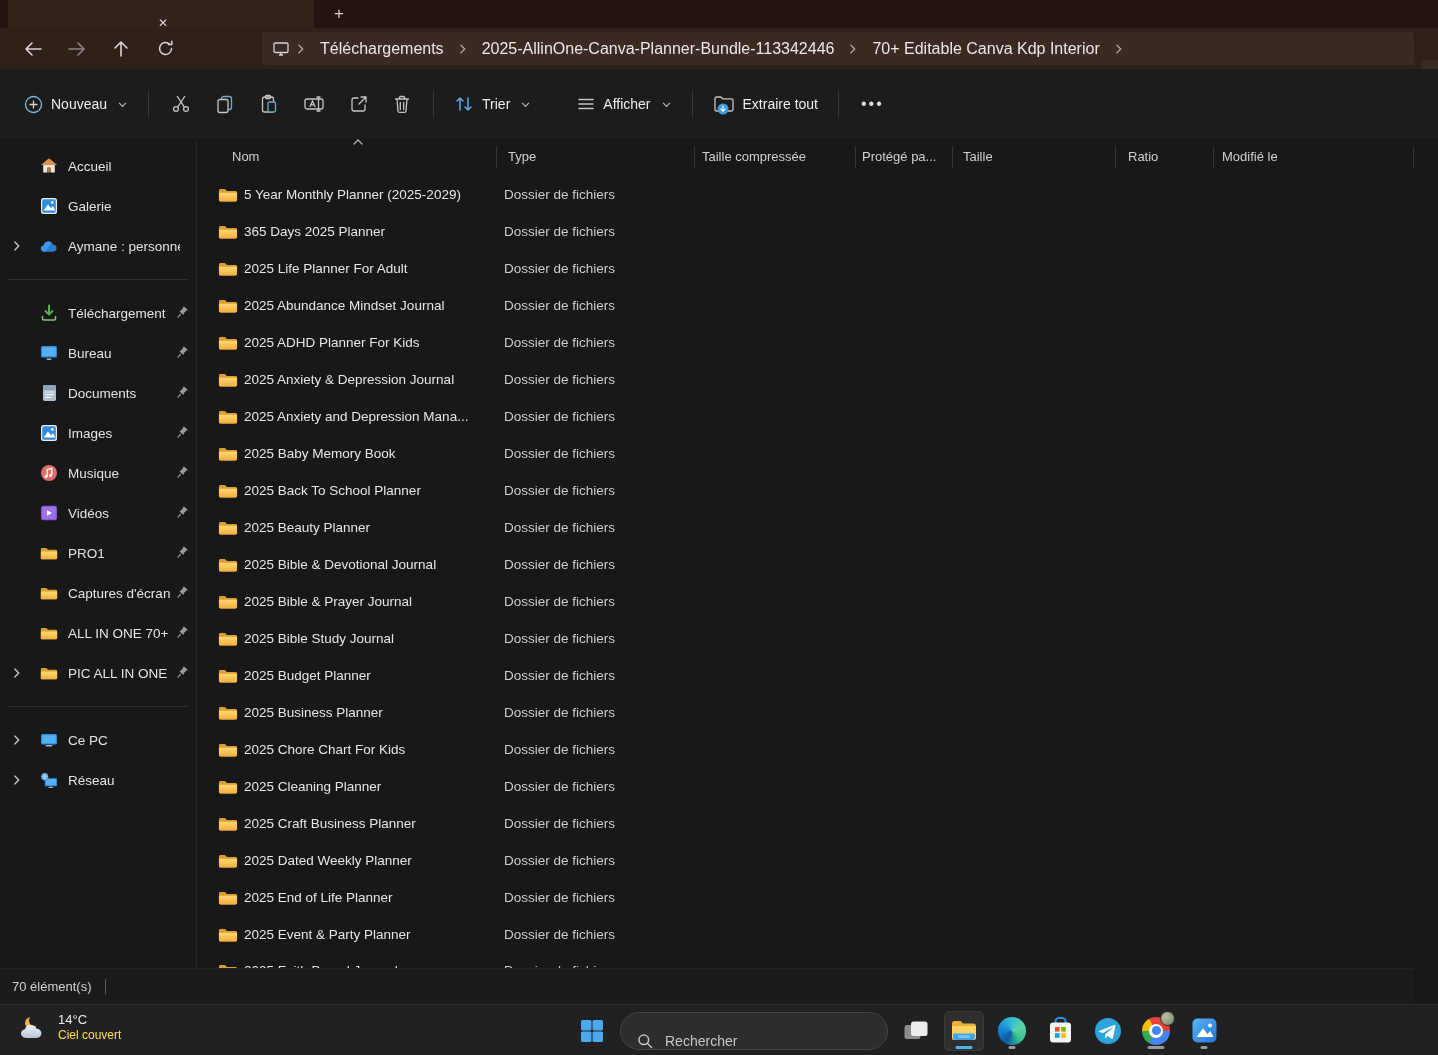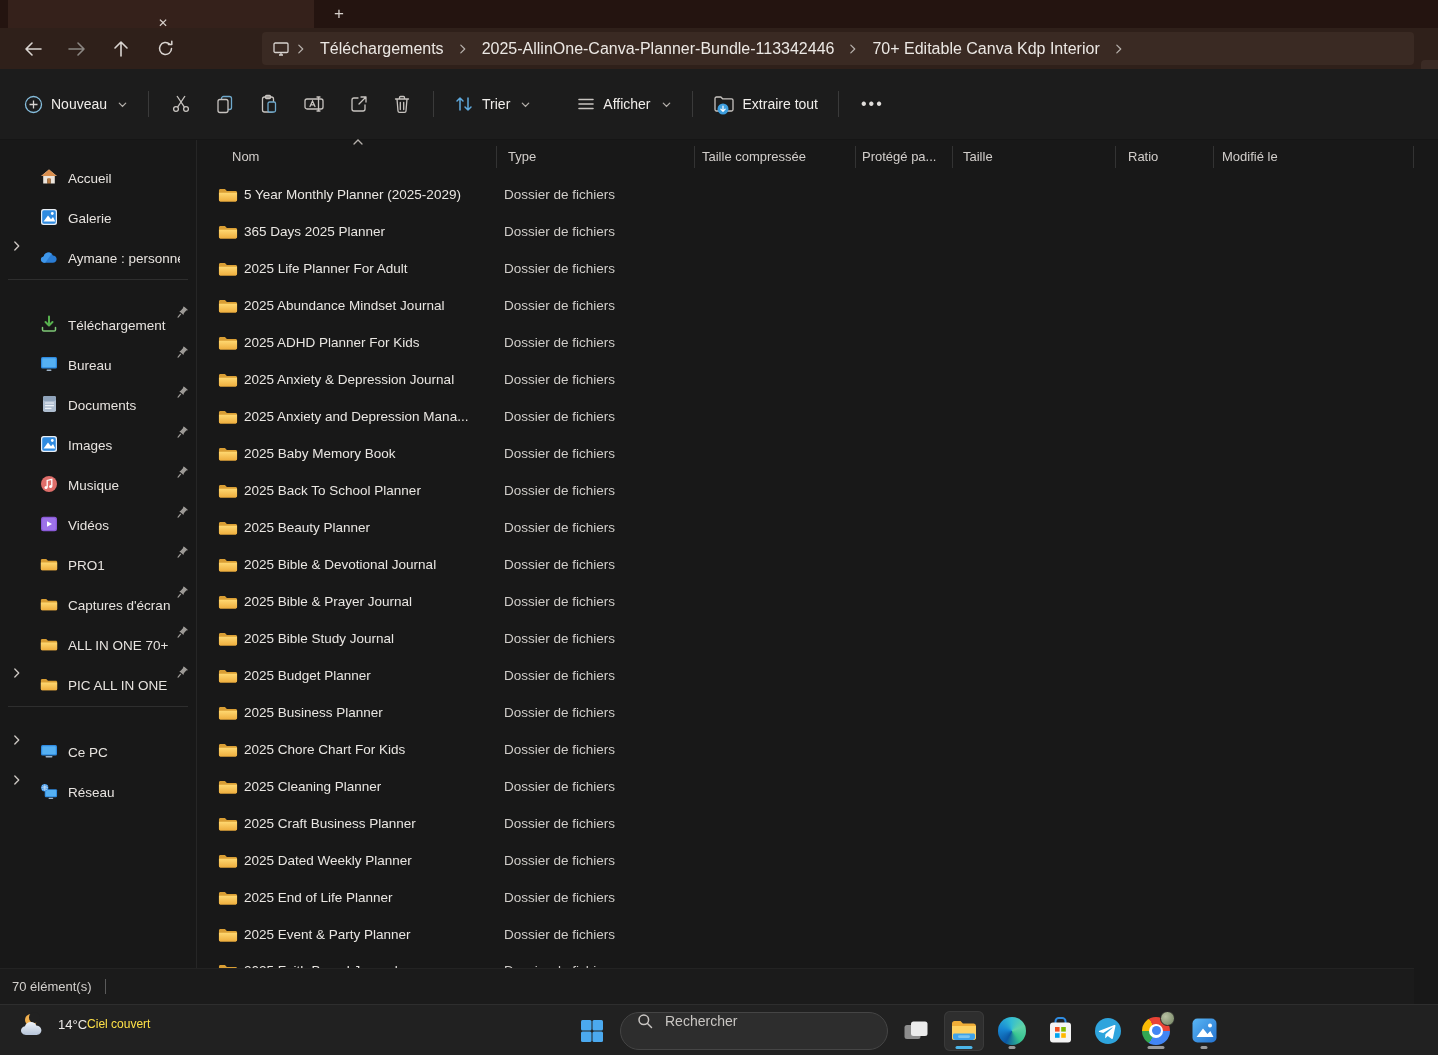--- a/index.html
+++ b/index.html
@@ -37,7 +37,7 @@
 
   
   .sidebar { position:absolute; left:0; top:0; width:196px; height:828px; padding-top:6px; overflow:hidden; }
-  .side-item { position:relative; height:40px; display:flex; align-items:flex-end; gap:10px; padding-left:40px; border-radius:5px; }
+  .side-item { position:relative; height:40px; display:flex; align-items:center; gap:10px; padding-left:40px; border-radius:5px; }
   .side-item .chev { position:absolute; left:10px; top:50%; transform:translateY(-50%); display:flex; }
   .side-item .s-ico { width:18px; height:18px; flex:0 0 18px; display:flex; align-items:center; justify-content:center; }
   .side-label { font-size:13.5px; color:#e7e3df; white-space:nowrap; overflow:hidden; max-width:112px; }

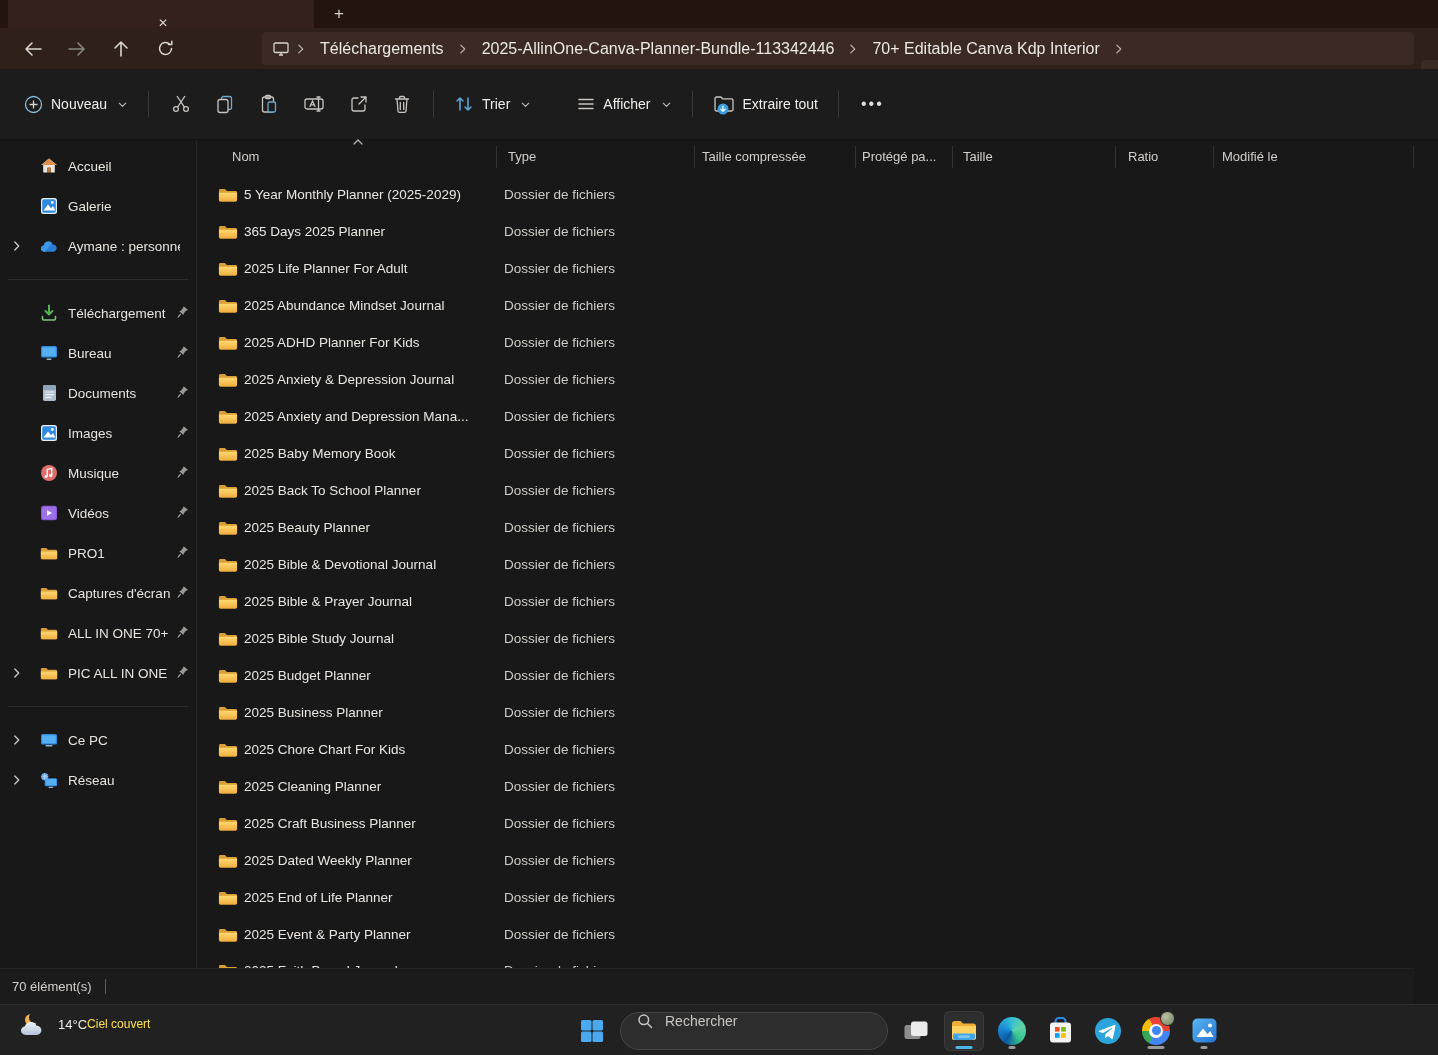--- a/index.html
+++ b/index.html
@@ -67,7 +67,7 @@
   
   .taskbar { position:absolute; left:0; top:1004px; width:1438px; height:51px; background:#212121; border-top:1px solid #2e2e2e; }
   .weather { position:absolute; left:10px; top:5px; display:flex; align-items:center; gap:10px; padding:2px 8px; border-radius:5px; }
-  .weather-txt { display:flex; line-height:1.25; }
+  .weather-txt { display:flex; flex-direction:column; line-height:1.25; }
   .w-temp { font-size:13px; color:#eceae8; }
   .w-cond { font-size:12px; color:#fde047; }
   .tb-icons { position:absolute; left:572px; top:0; height:51px; display:flex; align-items:center; gap:8px; }

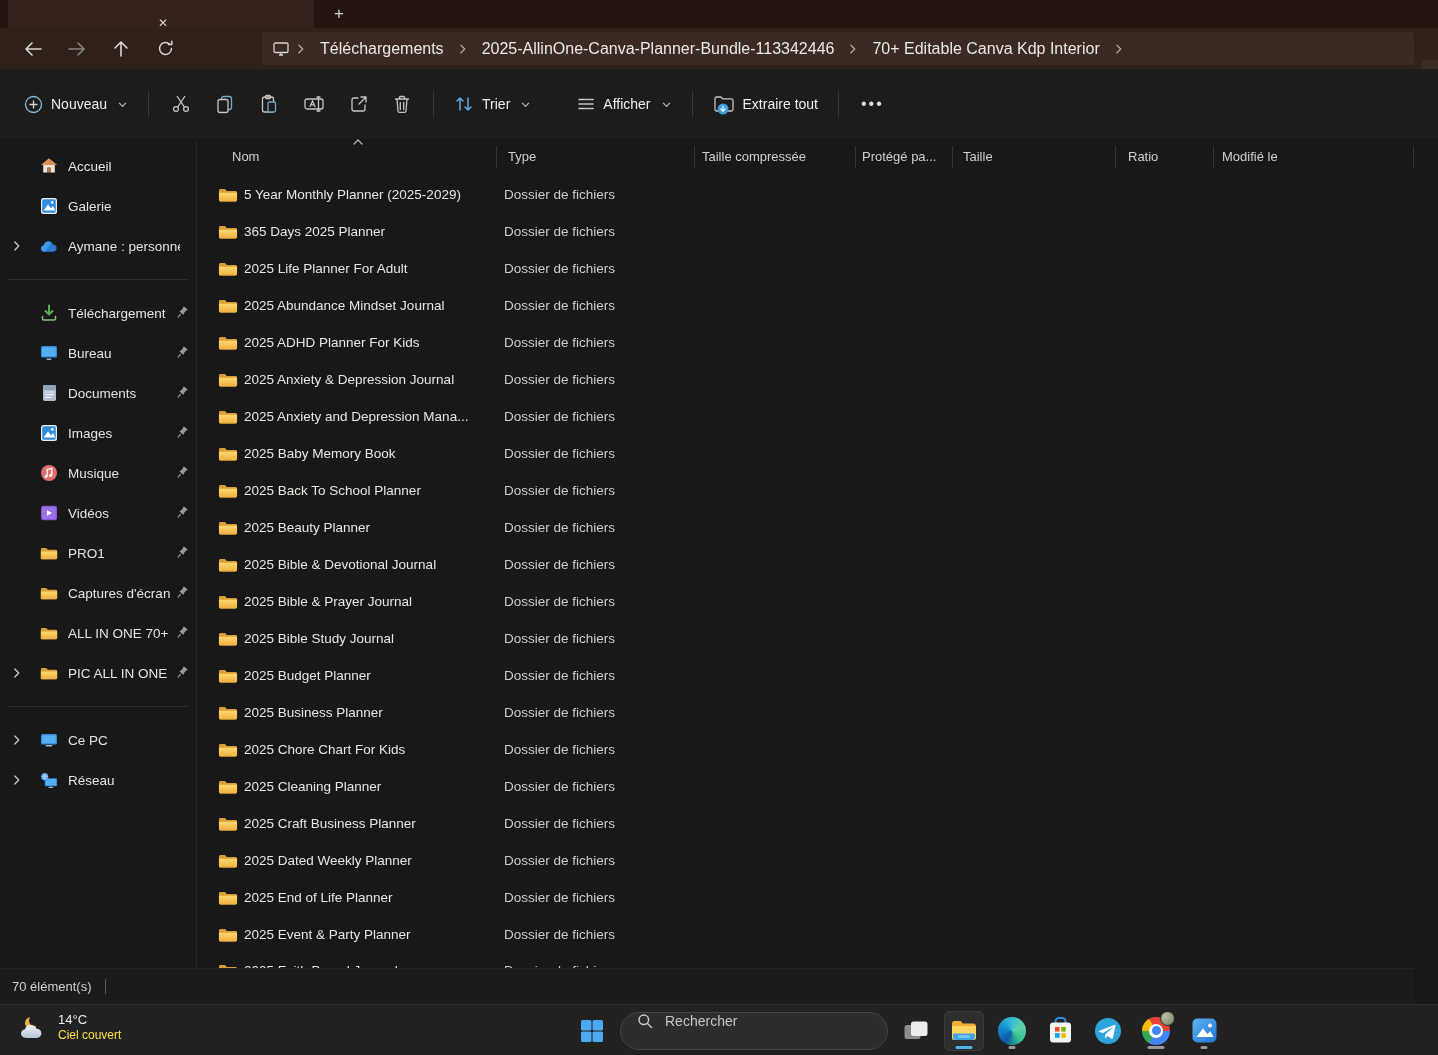--- a/index.html
+++ b/index.html
@@ -76,7 +76,7 @@
   .pill { position:absolute; bottom:2px; left:50%; transform:translateX(-50%); height:3px; border-radius:2px; background:#9a9a9a; width:7px; }
   .pill.wide { width:17px; }
   .pill.blue { background:#4cb5e8; width:17px; }
-  .searchbox { width:268px; height:38px; background:#2d2d2d; border:1px solid #454545; border-radius:19px; display:flex; align-items:flex-start; gap:12px; padding:0 16px; }
+  .searchbox { width:268px; height:38px; background:#2d2d2d; border:1px solid #454545; border-radius:19px; display:flex; align-items:flex-end; gap:12px; padding:0 16px; }
   .searchbox span { font-size:14px; color:#c9c6c3; }
 
   svg { display:block; }

